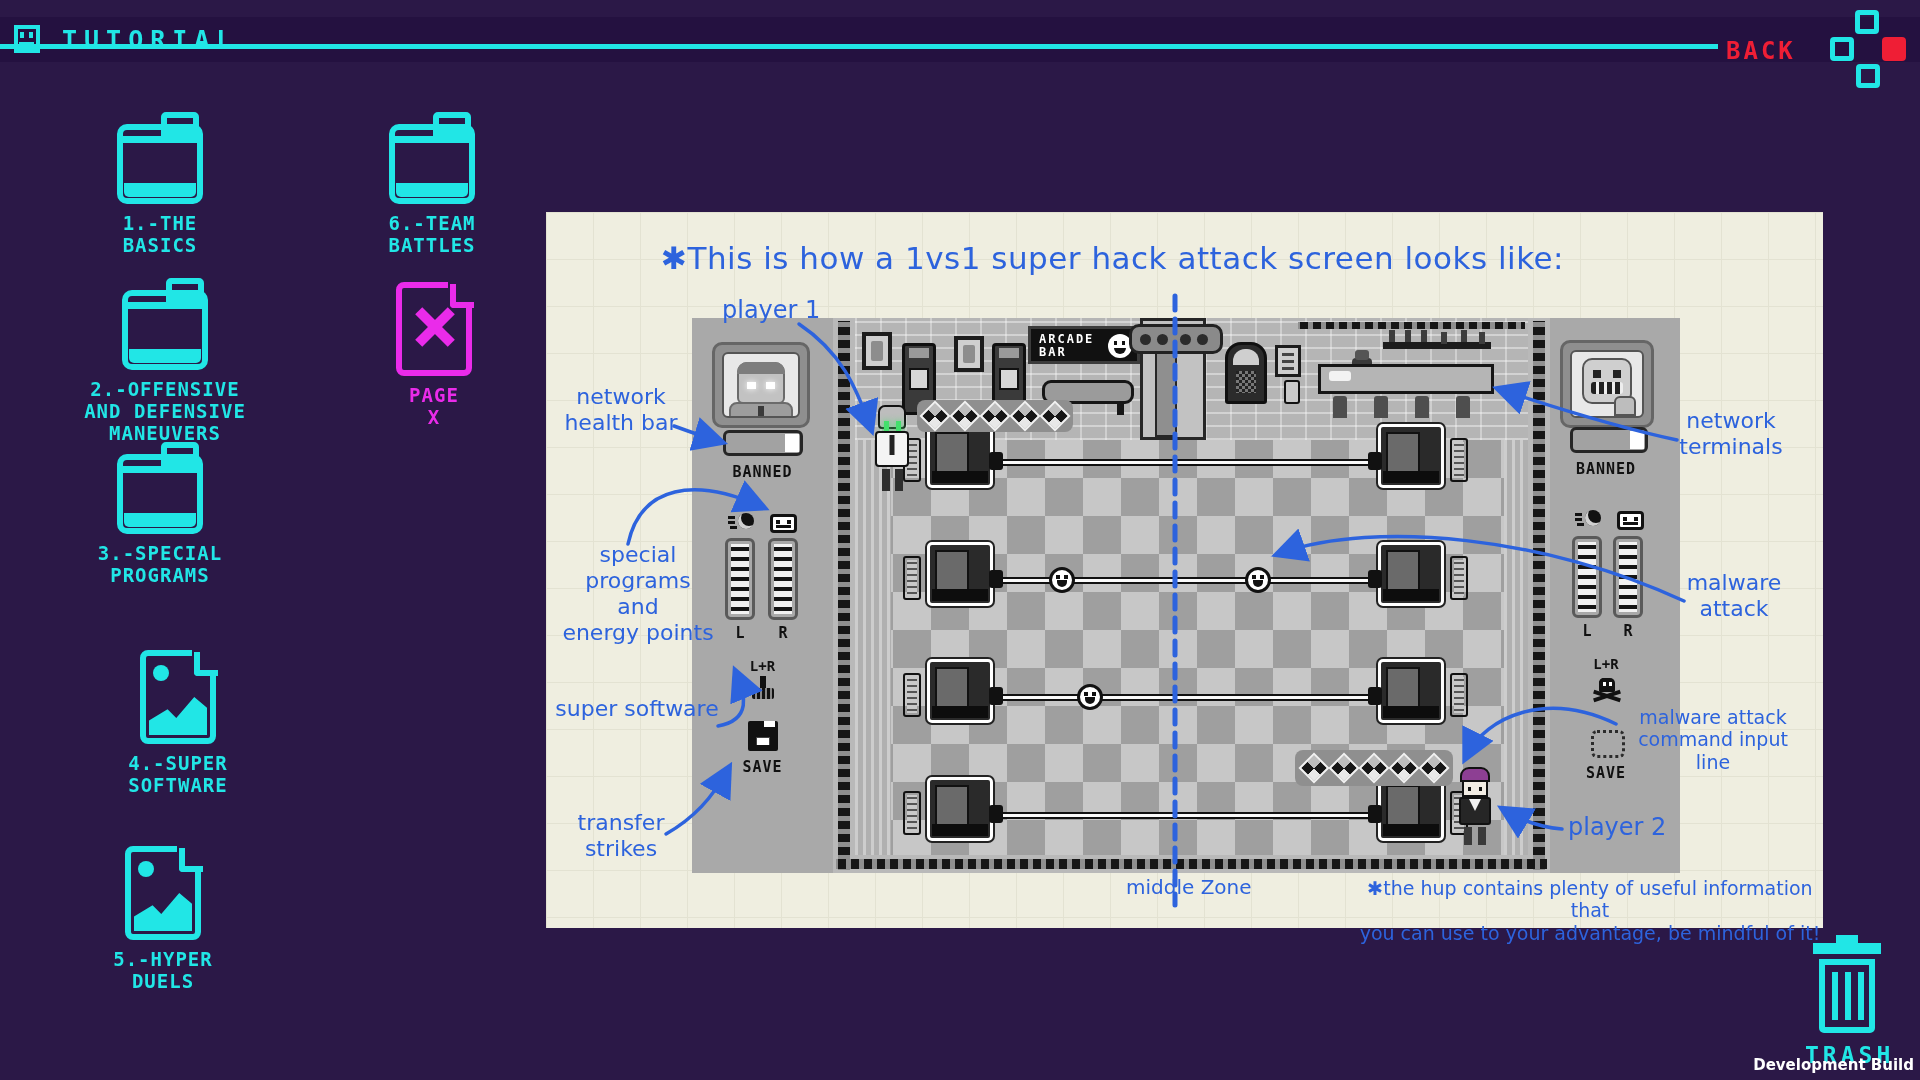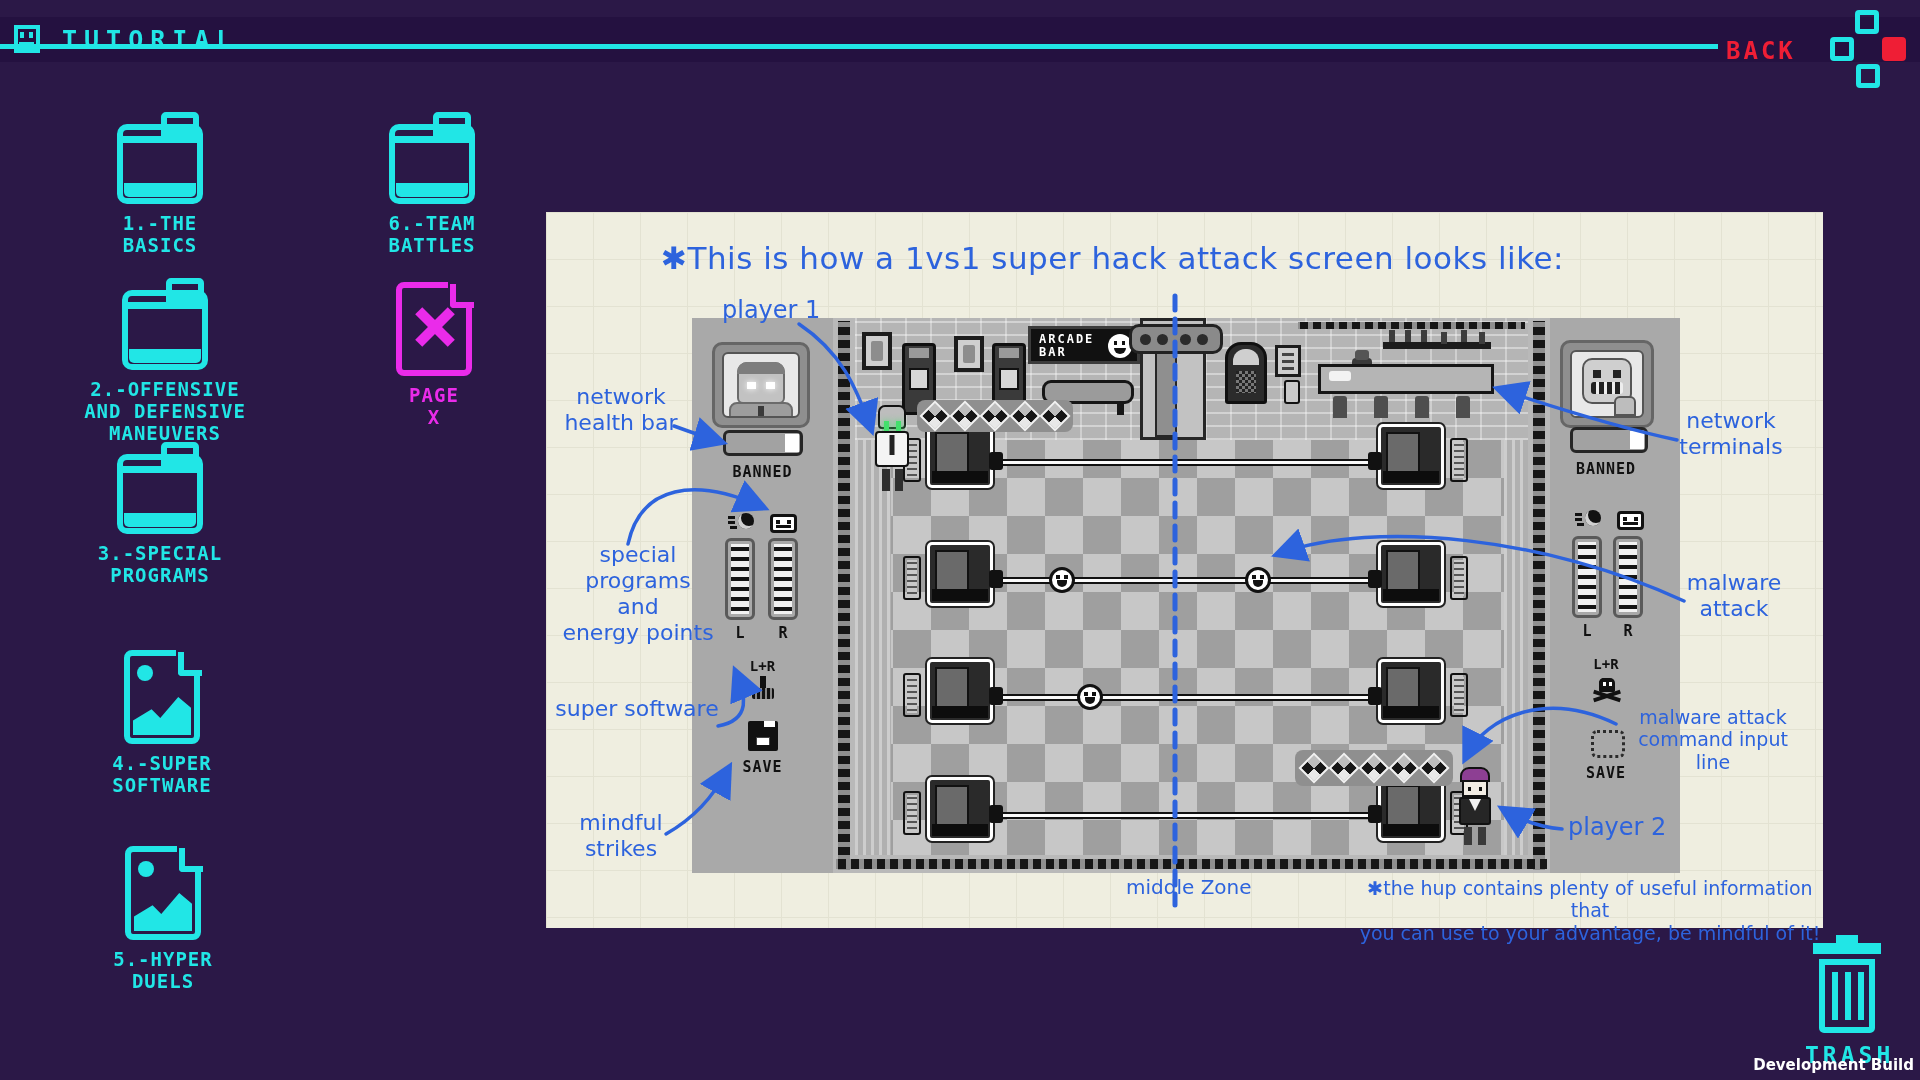--- a/index.html
+++ b/index.html
@@ -285,7 +285,7 @@
     </div>
   </div>
 
-  <div class="menu-item" style="left:77px;top:650px;">
+  <div class="menu-item" style="left:93px;top:650px;">
     <div class="icon-file">
       <div class="fi-body"></div>
         <div class="fi-cover"></div>

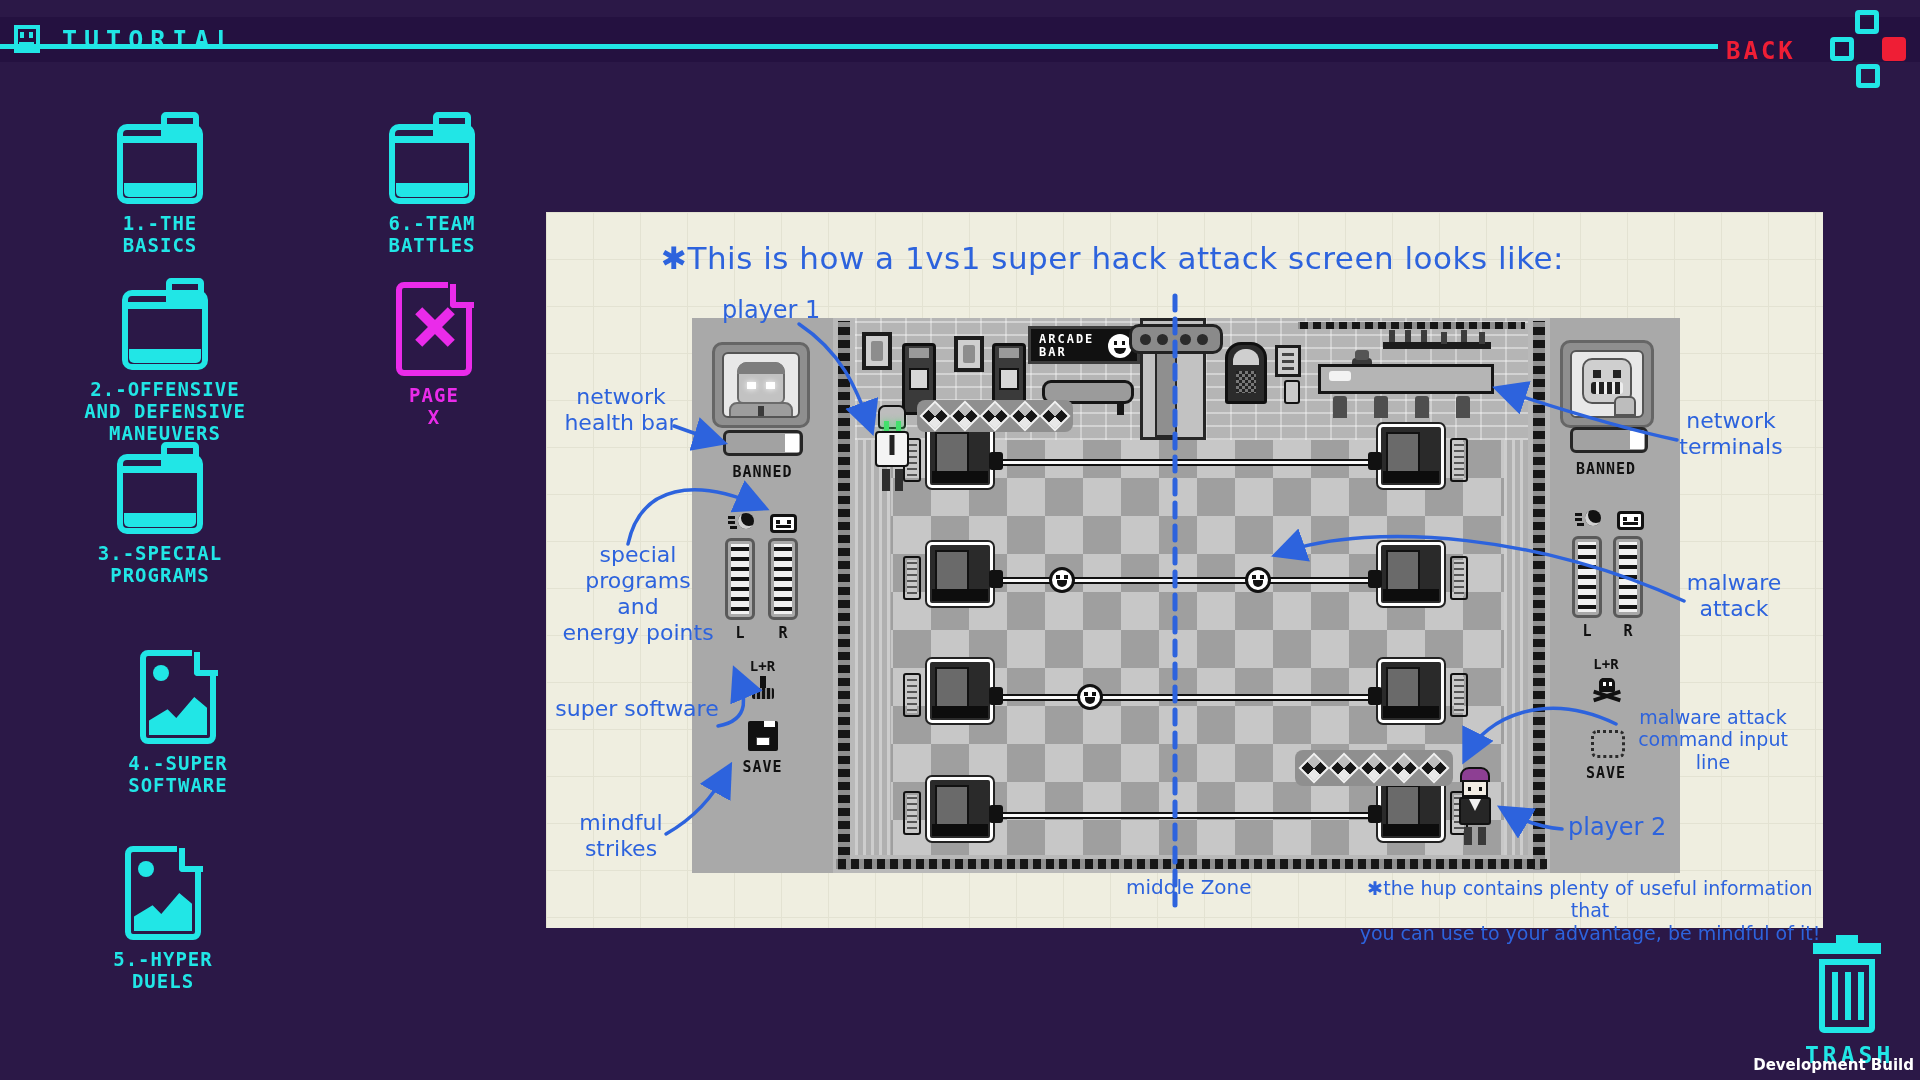--- a/index.html
+++ b/index.html
@@ -508,7 +508,7 @@
     </div>
 
     <div class="ann c" style="left:22px;top:598px;width:106px;font-size:22px;">
-      <div>mindful</div>
+      <div>transfer</div>
       <div>strikes</div>
     </div>
 

